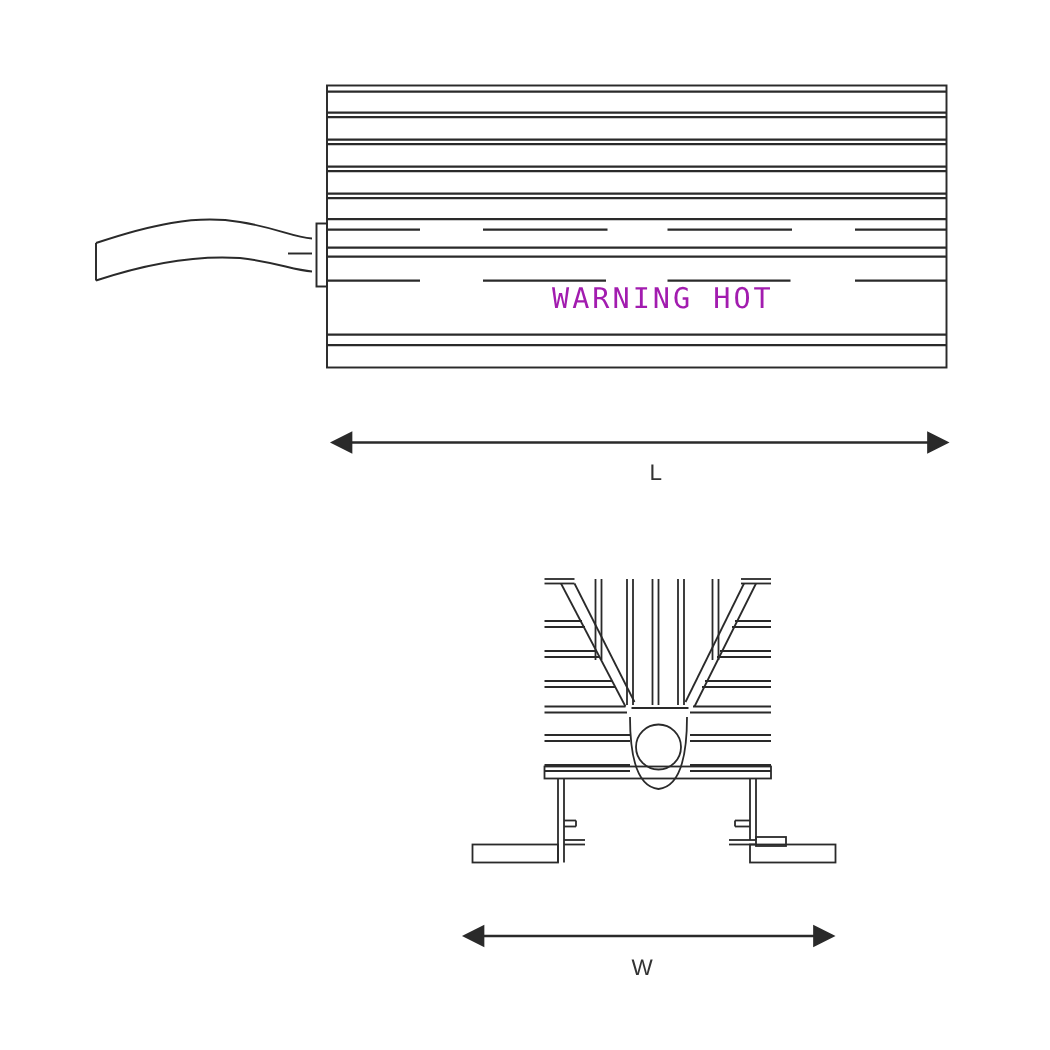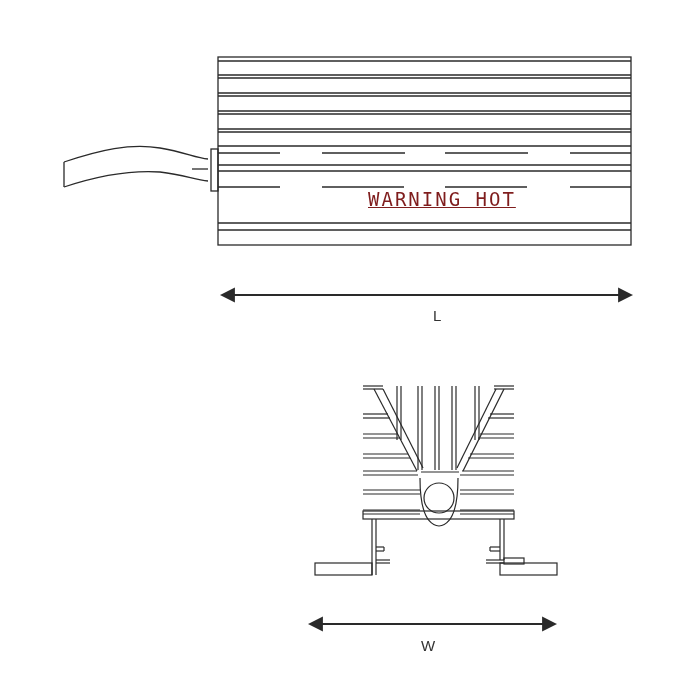--- a/index.html
+++ b/index.html
@@ -6,7 +6,7 @@
   body { width:700px; height:700px; position:relative; overflow:hidden; font-family:"DejaVu Sans", sans-serif; }
   svg { position:absolute; left:0; top:0; }
   .lbl { position:absolute; font-family:"Liberation Sans", sans-serif; color:#333; }
-  .warn { position:absolute; font-family:"DejaVu Sans Mono", monospace; color:#7f1d1d; letter-spacing:2px; font-weight:normal;text-decoration:underline; }
+  .warn { position:absolute; font-family:"DejaVu Sans Mono", monospace; color:#a21caf; letter-spacing:2px; font-weight:normal; }
 </style>
 </head>
 <body>

